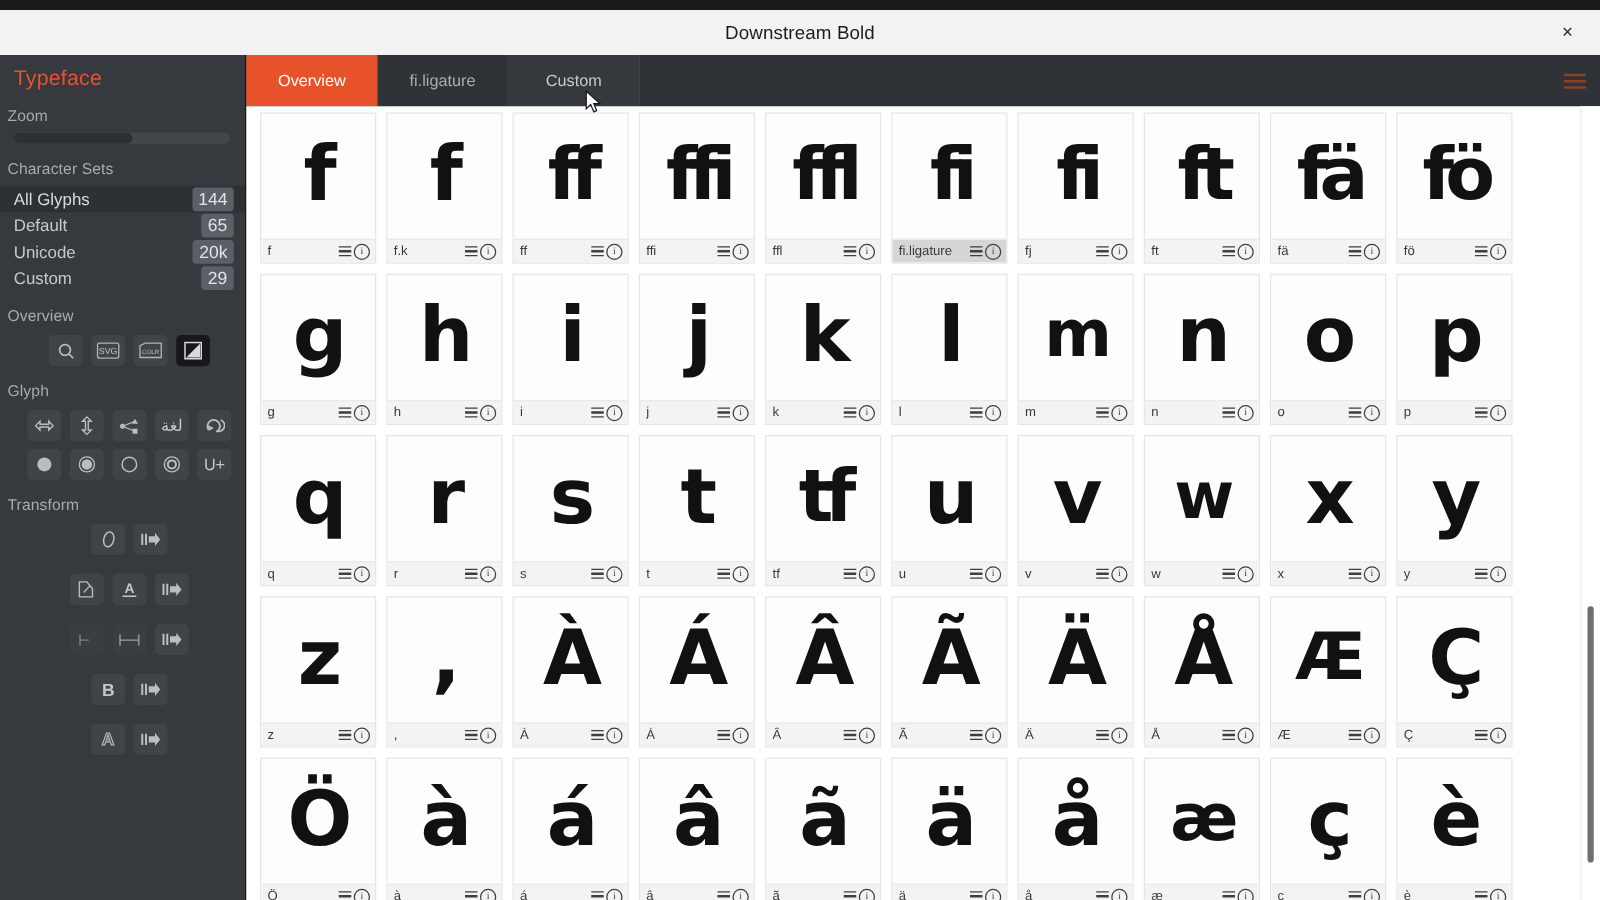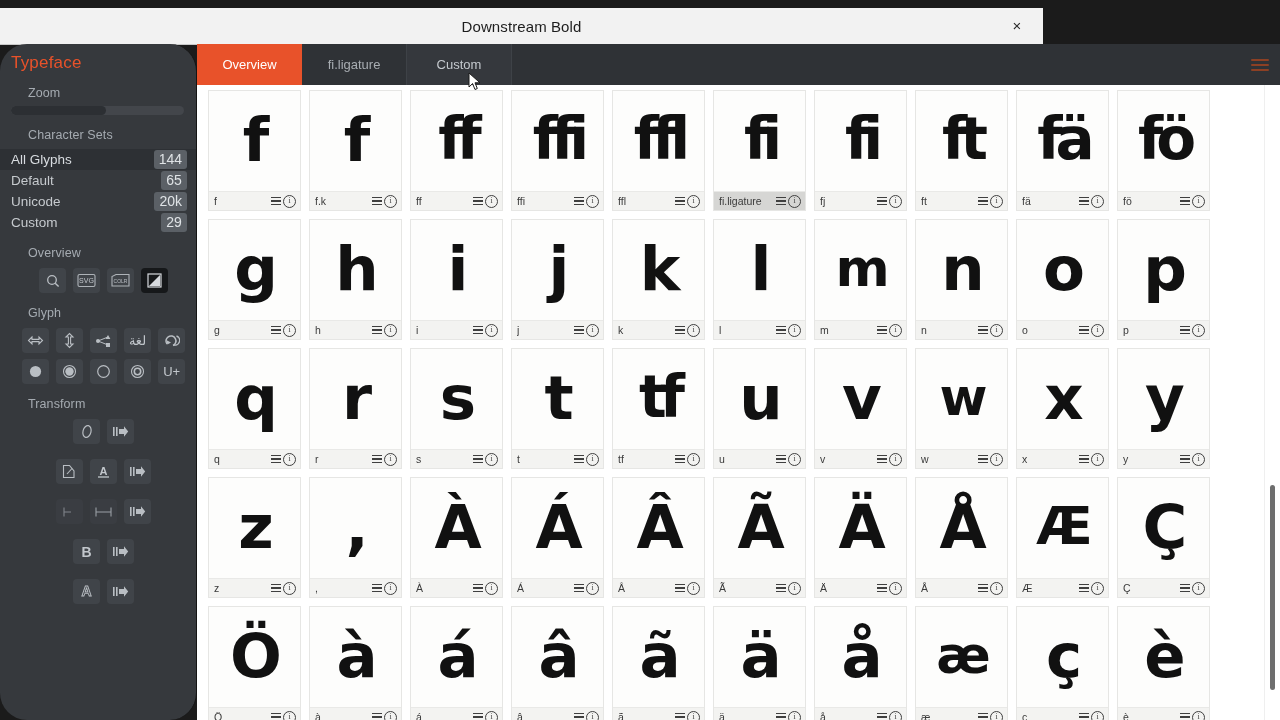--- a/index.html
+++ b/index.html
@@ -19,7 +19,7 @@
   
   .titlebar {
     position: absolute; left: 0; top: 8px;
-    width: 1043px; height: 36px;
+    width: 1280px; height: 36px;
     background: #f2f2f2;
     border-bottom: 1px solid #c9c9c9;
     display: flex; align-items: center; justify-content: center;

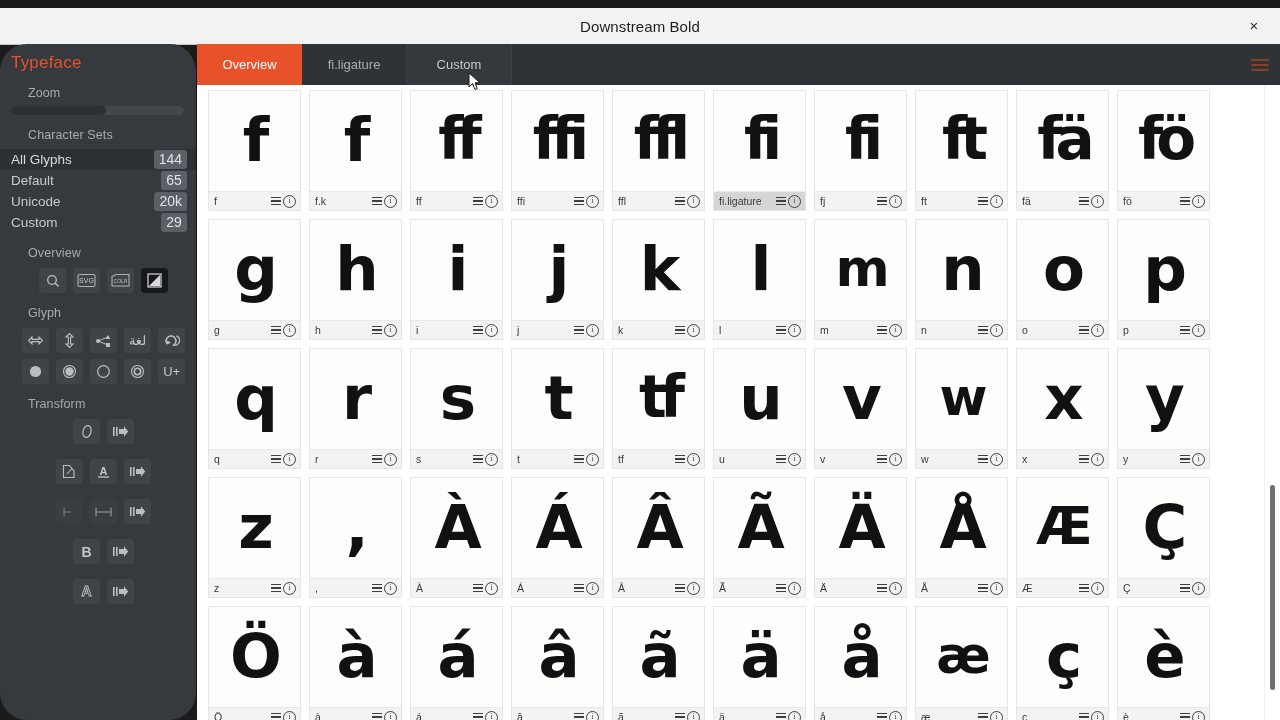--- a/index.html
+++ b/index.html
@@ -44,7 +44,6 @@
     box-sizing: border-box;
     color: #b6bbc0;
     overflow: hidden;
-    border-radius: 27px;
   }
   .brand {
     color: #e8522a;

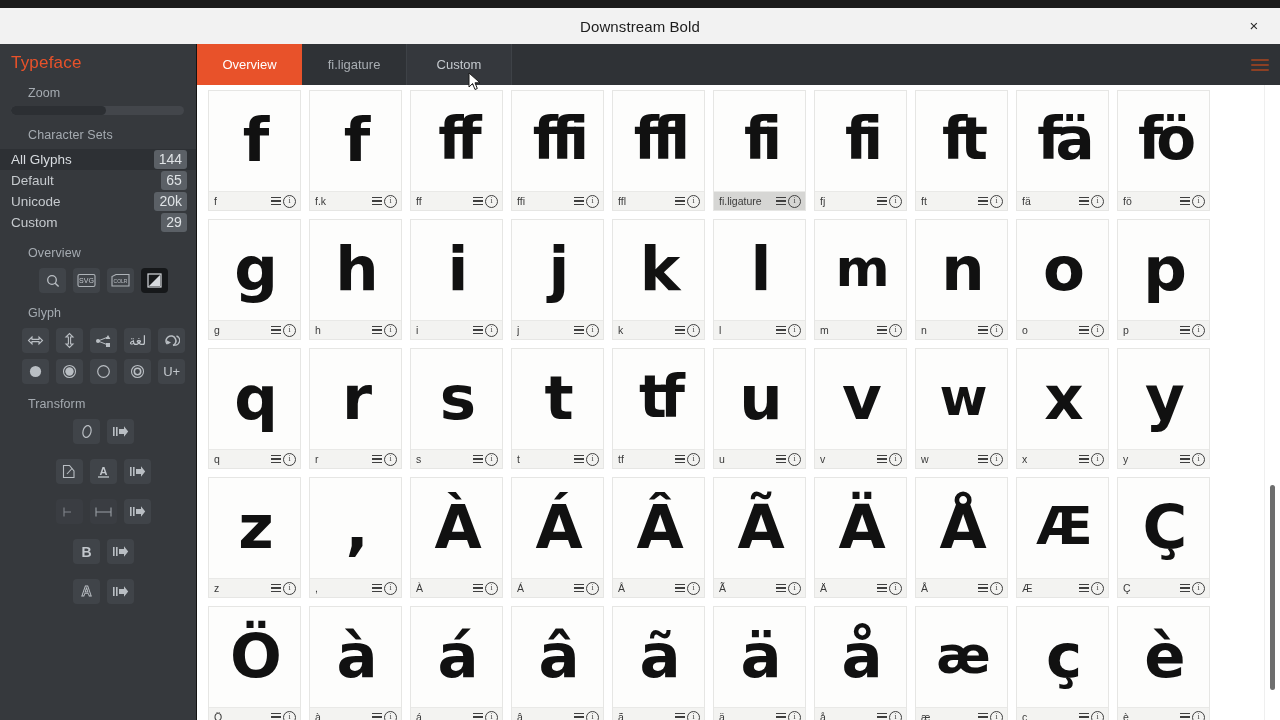--- a/index.html
+++ b/index.html
@@ -54,7 +54,7 @@
   .sec-label {
     font-size: 12.5px;
     color: #a5abb1;
-    padding: 13px 0 5px 28px;
+    padding: 13px 0 5px 6px;
     letter-spacing: .1px;
   }
   .zoom-slider {

